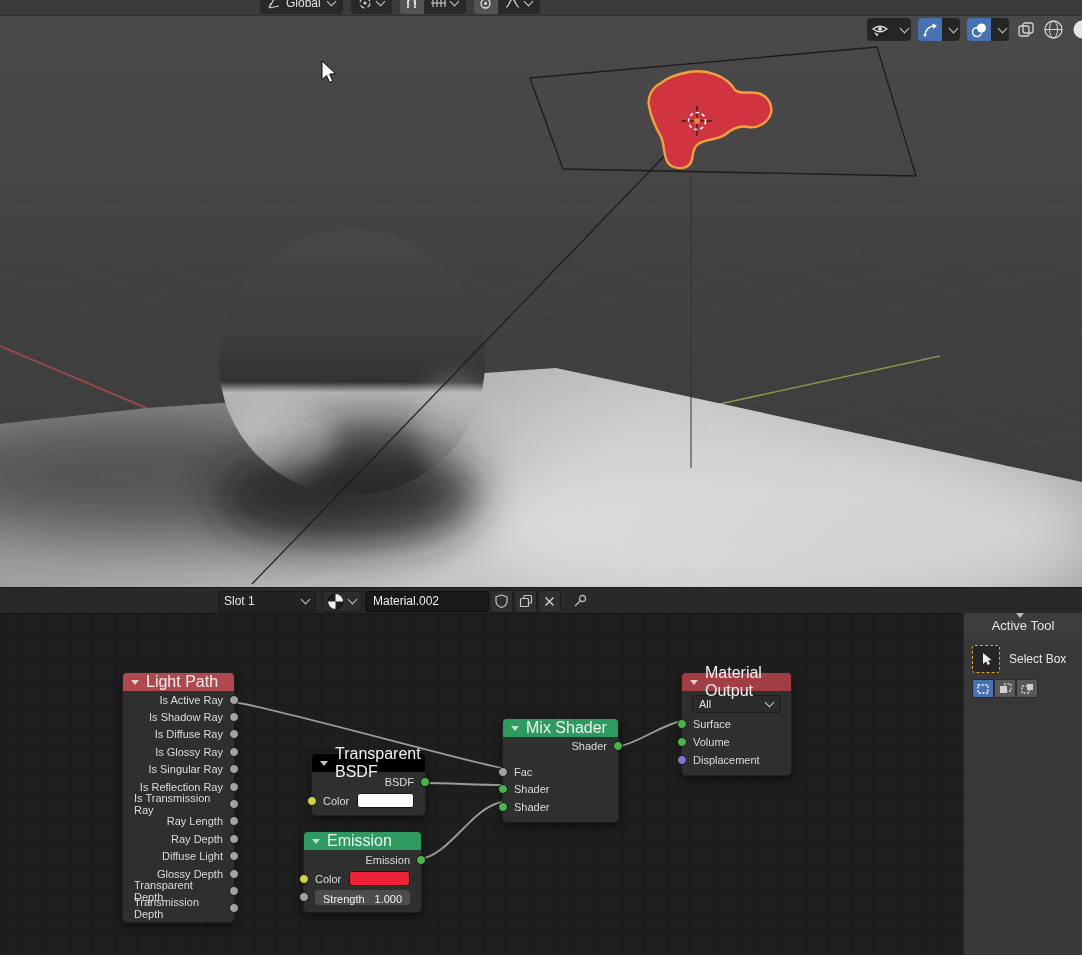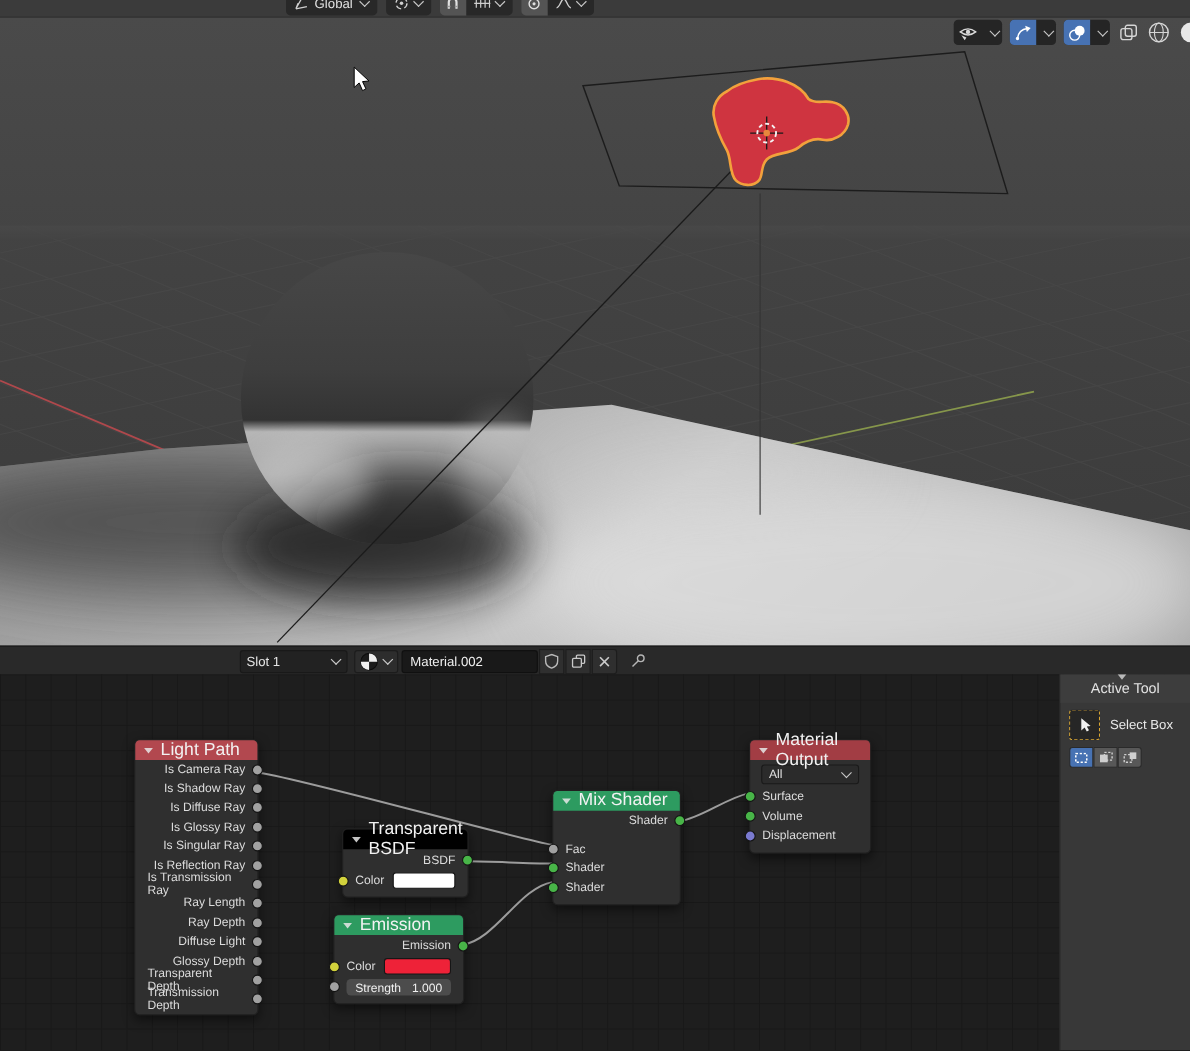--- a/index.html
+++ b/index.html
@@ -387,7 +387,7 @@
         <span>Light Path</span>
       </div>
       <div class="nrow out">
-          <span>Is Camera Ray</span>
+          <span>Is Active Ray</span>
           <span class="sock so" style="background: rgb(161, 161, 161);"></span>
         </div>
       <div class="nrow out">

